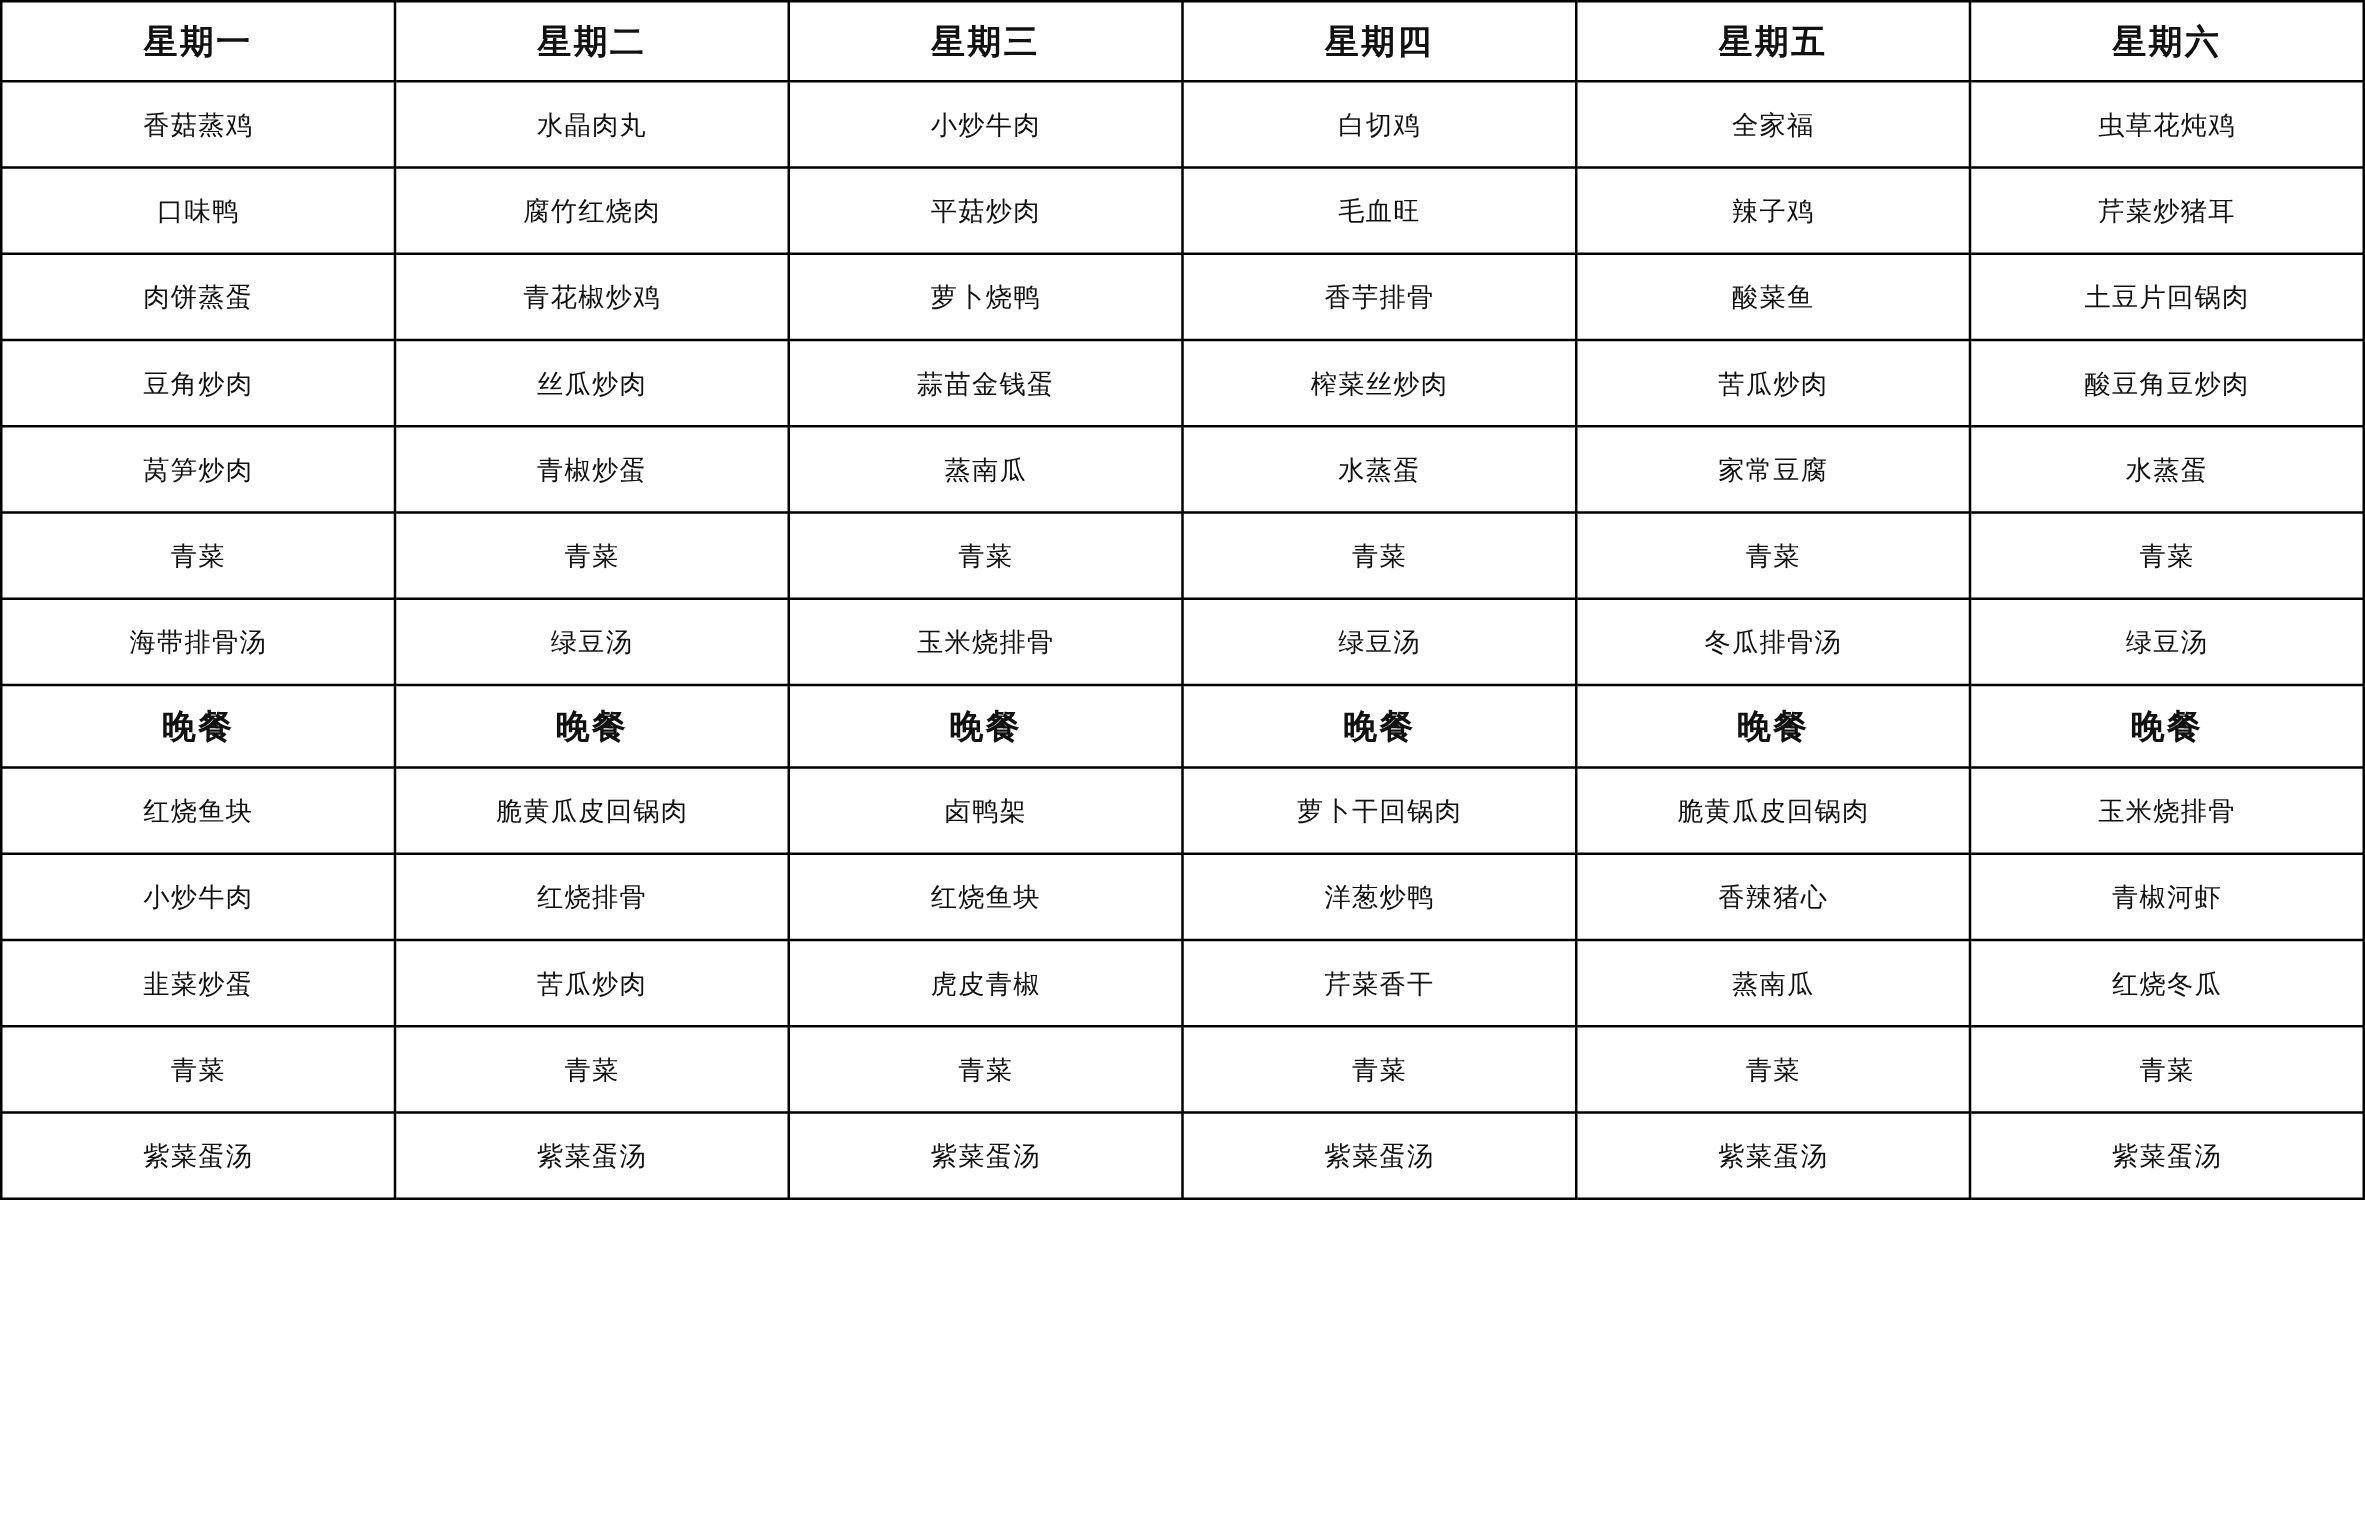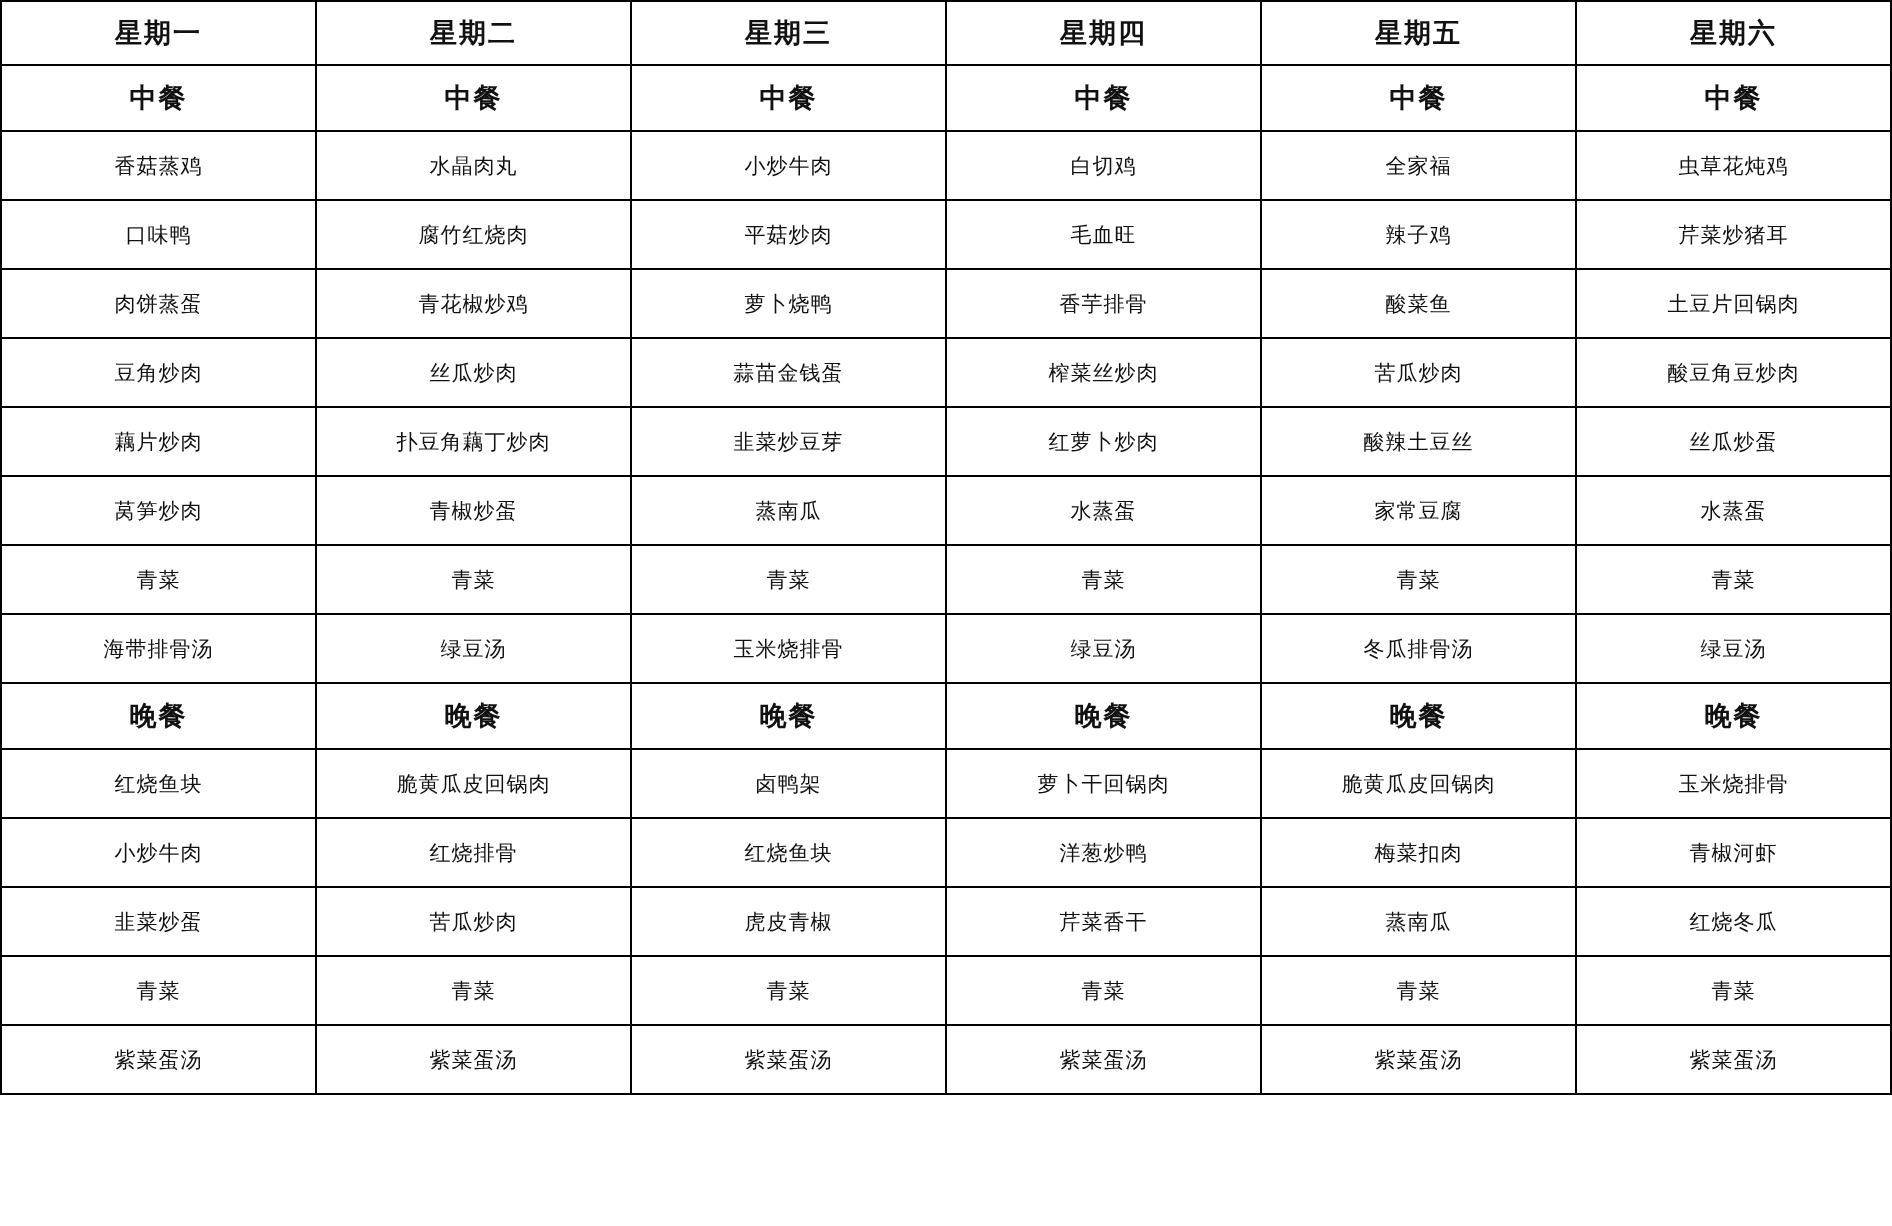--- a/index.html
+++ b/index.html
@@ -70,14 +70,6 @@
       <td>星期六</td>
     </tr>
 
-    <tr class="section-row">
-      <td>中餐</td>
-      <td>中餐</td>
-      <td>中餐</td>
-      <td>中餐</td>
-      <td>中餐</td>
-      <td>中餐</td>
-    </tr>
 
     <tr class="dish-row">
       <td>香菇蒸鸡</td>

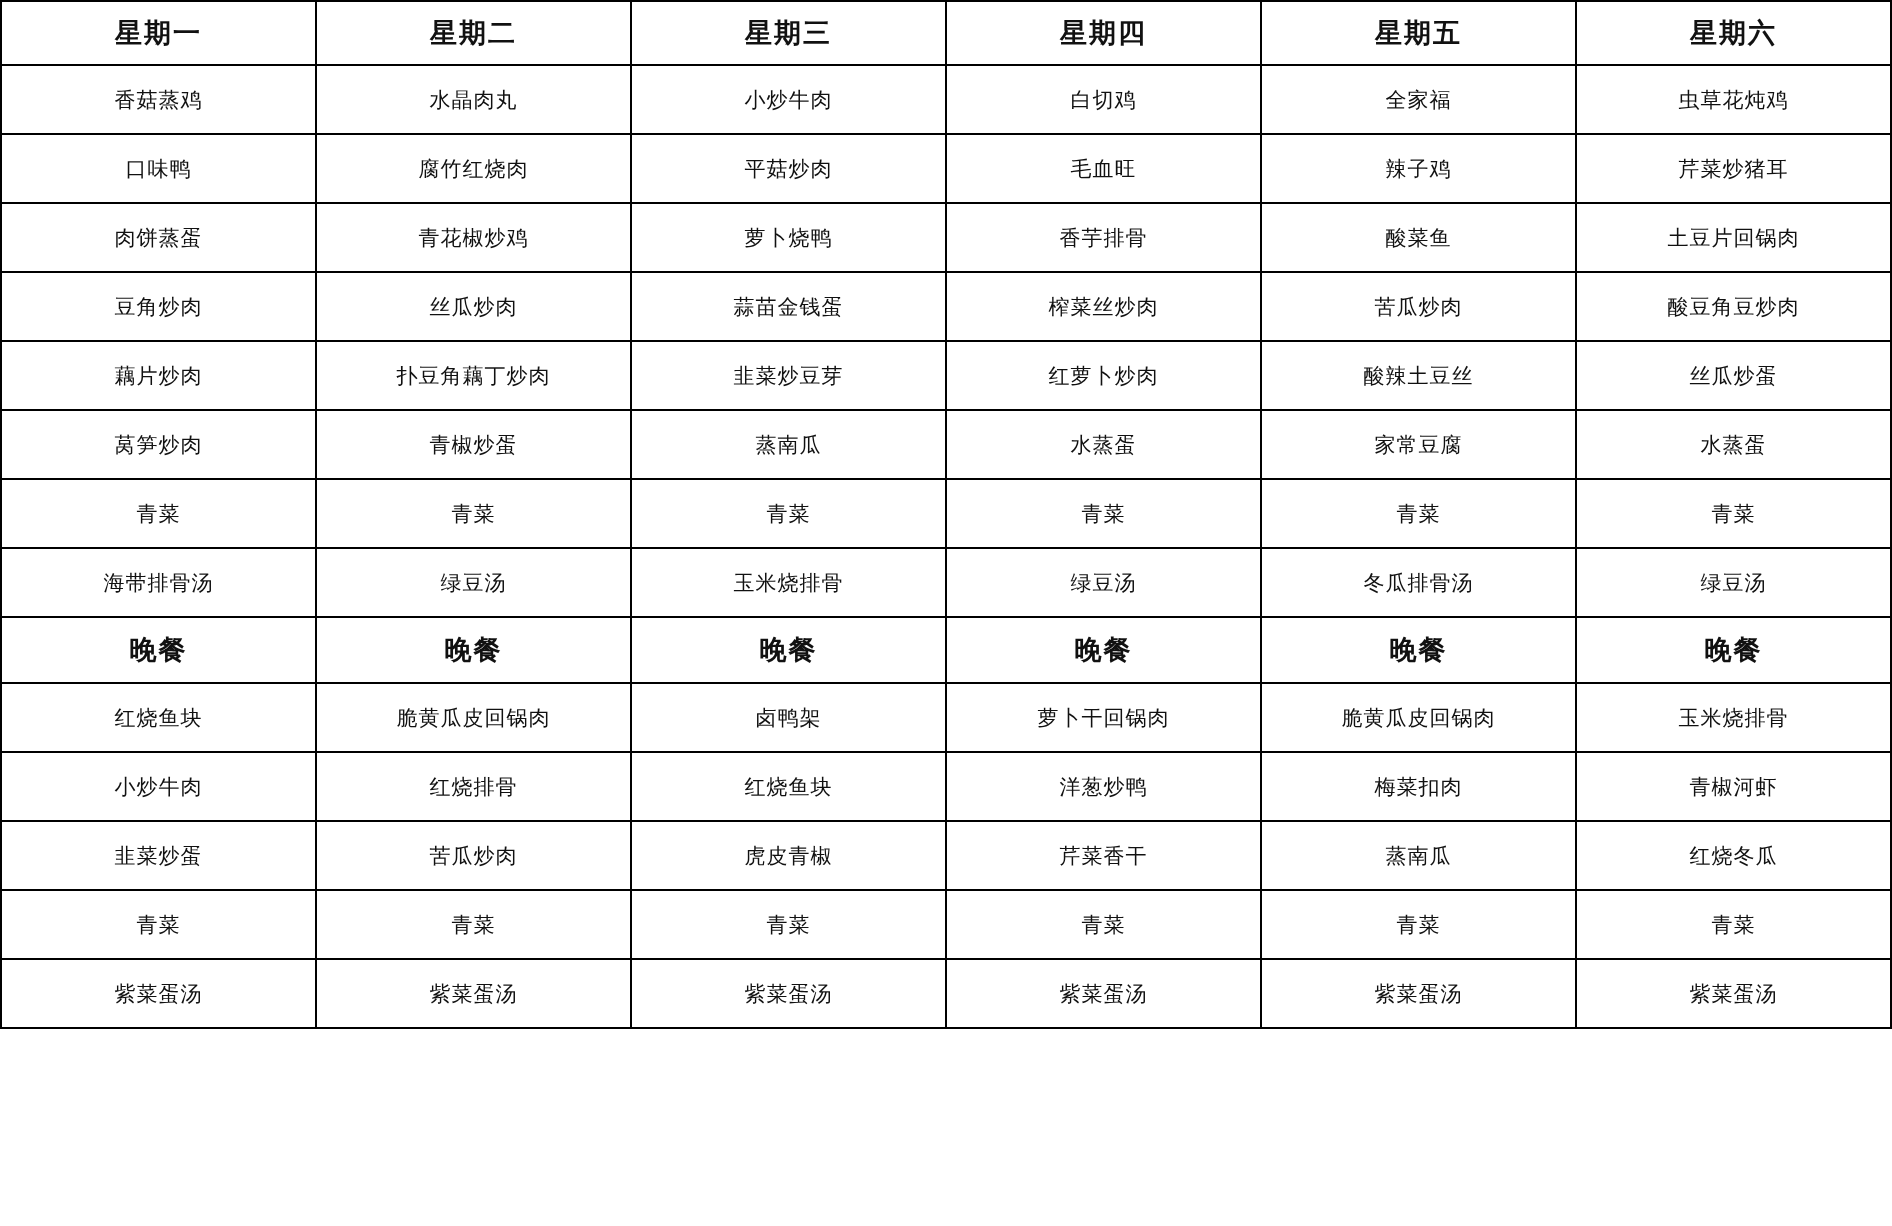--- a/index.html
+++ b/index.html
@@ -104,14 +104,6 @@
       <td>酸豆角豆炒肉</td>
     </tr>
     <tr class="dish-row">
-      <td>藕片炒肉</td>
-      <td>扑豆角藕丁炒肉</td>
-      <td>韭菜炒豆芽</td>
-      <td>红萝卜炒肉</td>
-      <td>酸辣土豆丝</td>
-      <td>丝瓜炒蛋</td>
-    </tr>
-    <tr class="dish-row">
       <td>莴笋炒肉</td>
       <td>青椒炒蛋</td>
       <td>蒸南瓜</td>

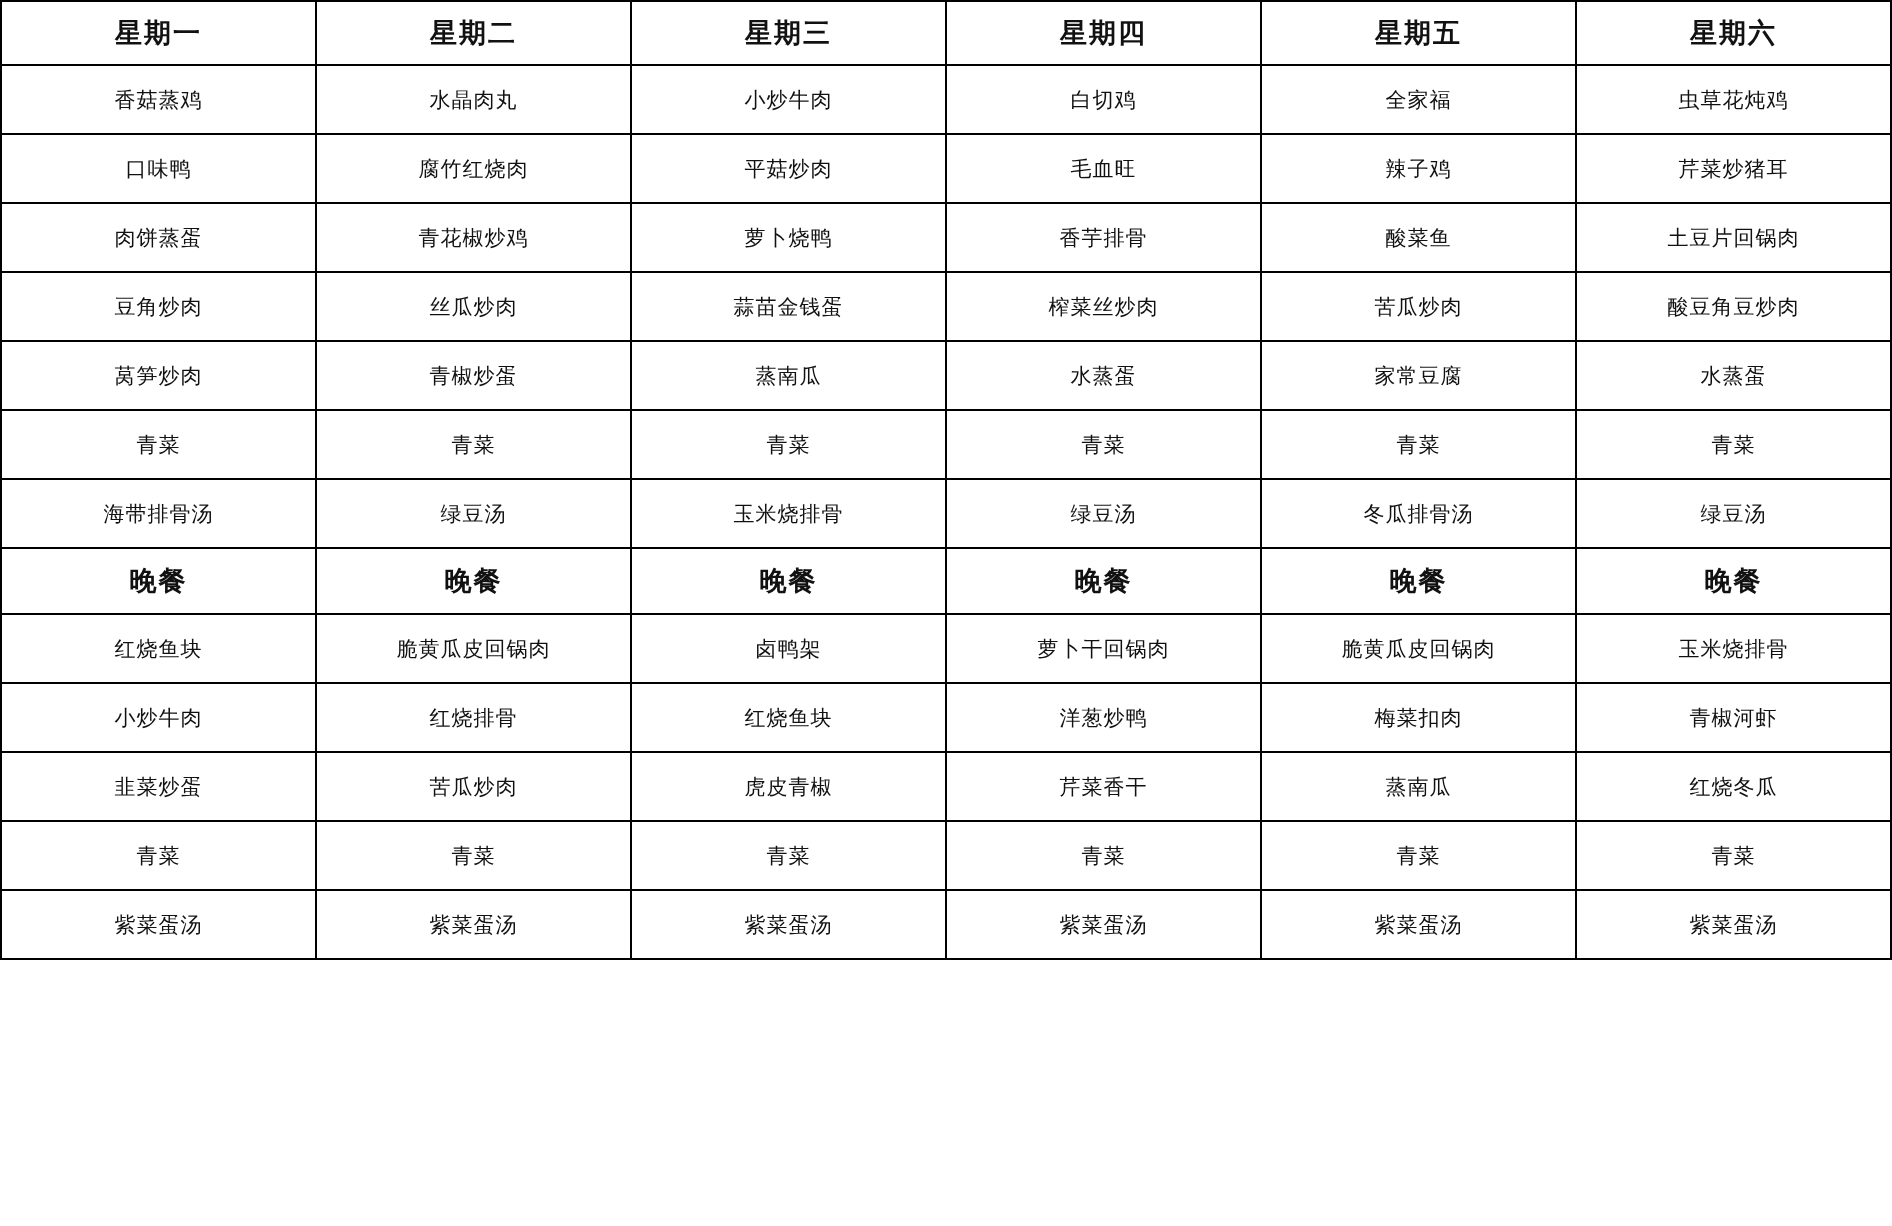--- a/index.html
+++ b/index.html
@@ -150,7 +150,7 @@
       <td>红烧排骨</td>
       <td>红烧鱼块</td>
       <td>洋葱炒鸭</td>
-      <td>梅菜扣肉</td>
+      <td>香辣猪心</td>
       <td>青椒河虾</td>
     </tr>
     <tr class="dish-row">

